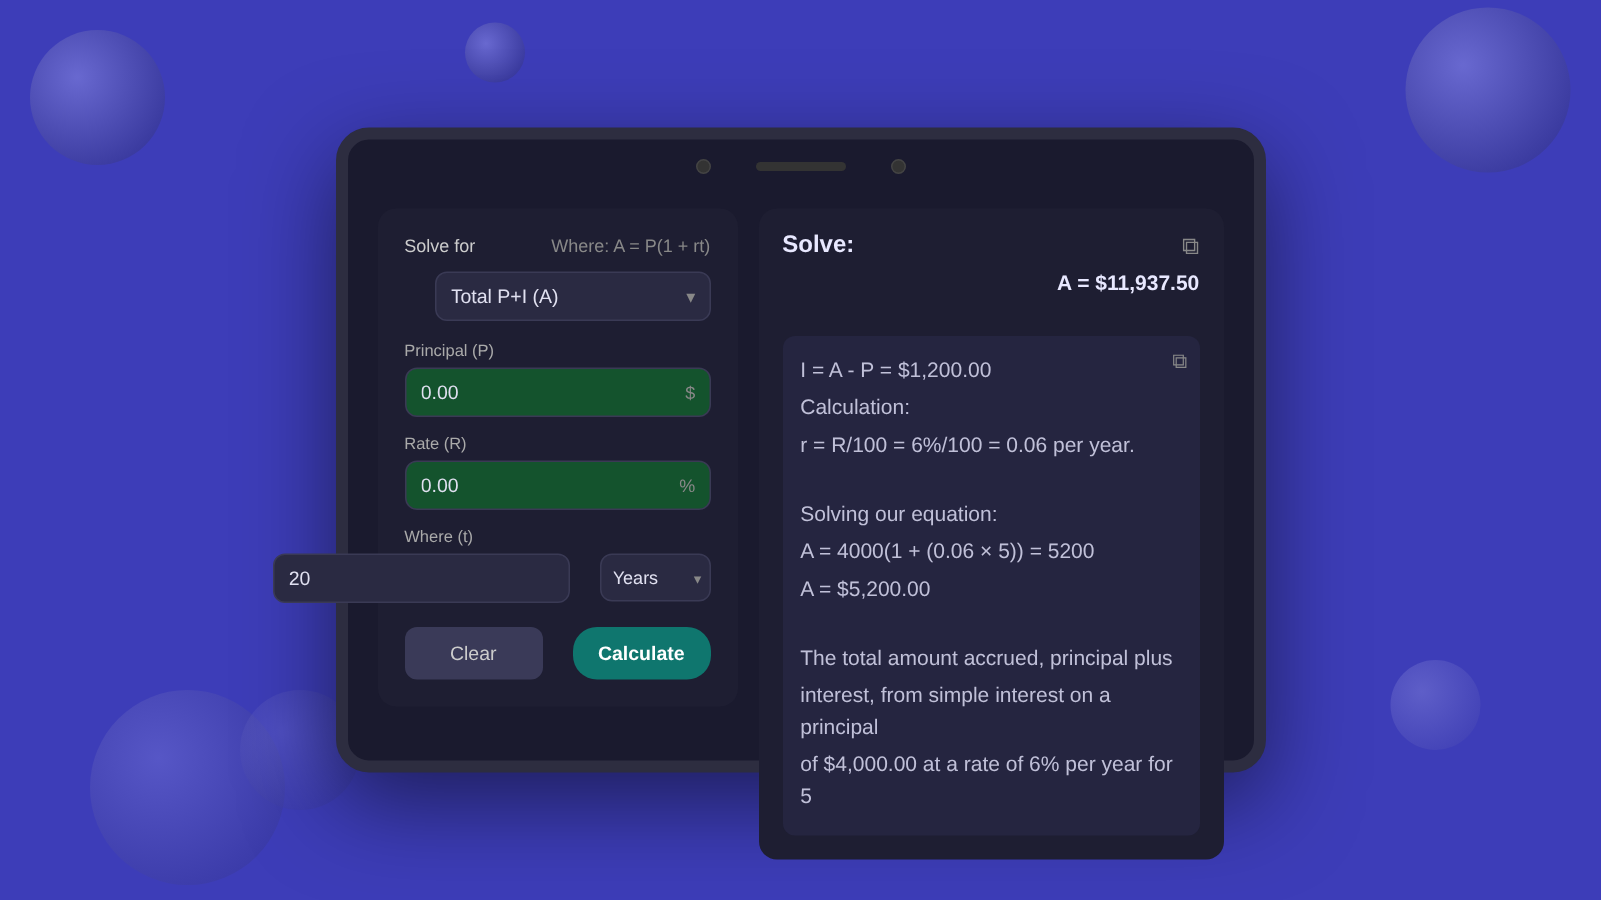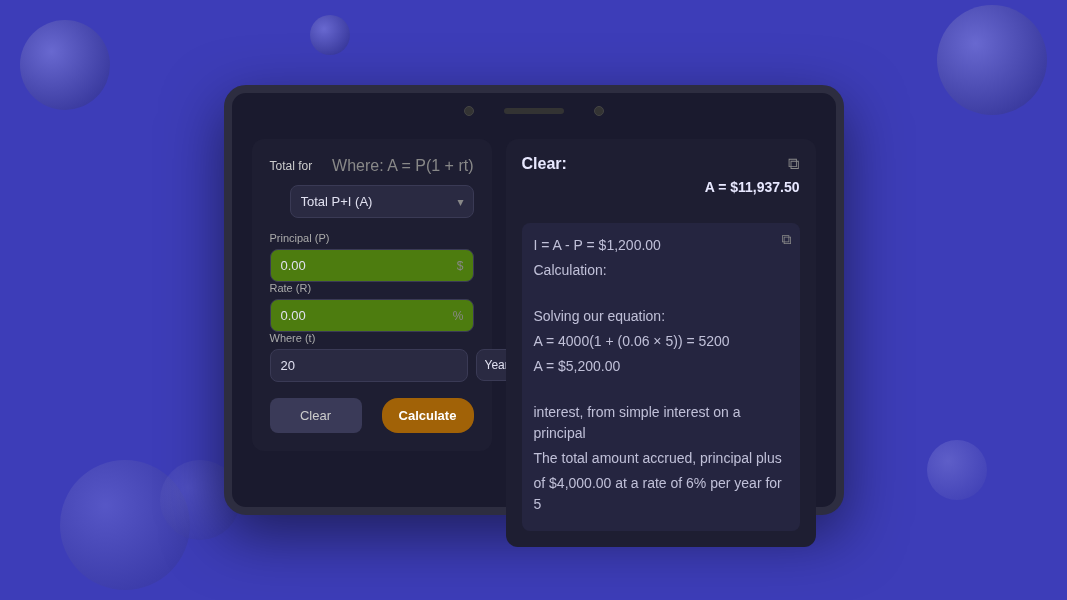--- a/index.html
+++ b/index.html
@@ -336,7 +336,7 @@
     <div class="calc-form">
 
       <div class="solve-for-header">
-        <span class="solve-for-label">Total for</span>
+        <span class="solve-for-label">Solve for</span>
         <span class="formula-label">Where: A = P(1 + rt)</span>
       </div>
 

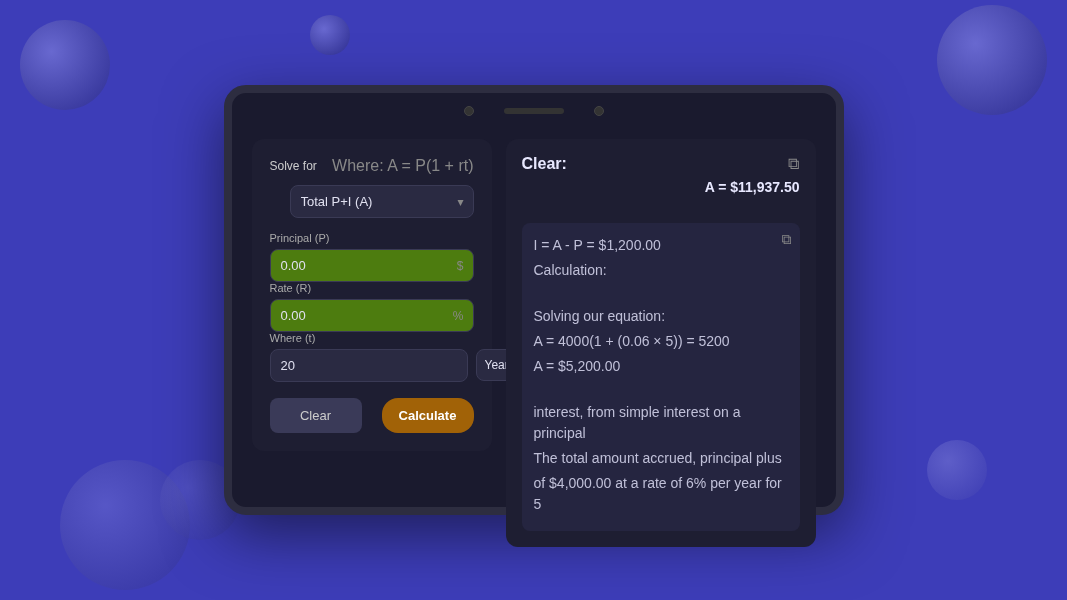--- a/index.html
+++ b/index.html
@@ -115,7 +115,7 @@
 
     .formula-label {
       color: #888;
-      font-size: 16px;
+      font-size: 12px;
     }
 
     .select-wrapper {

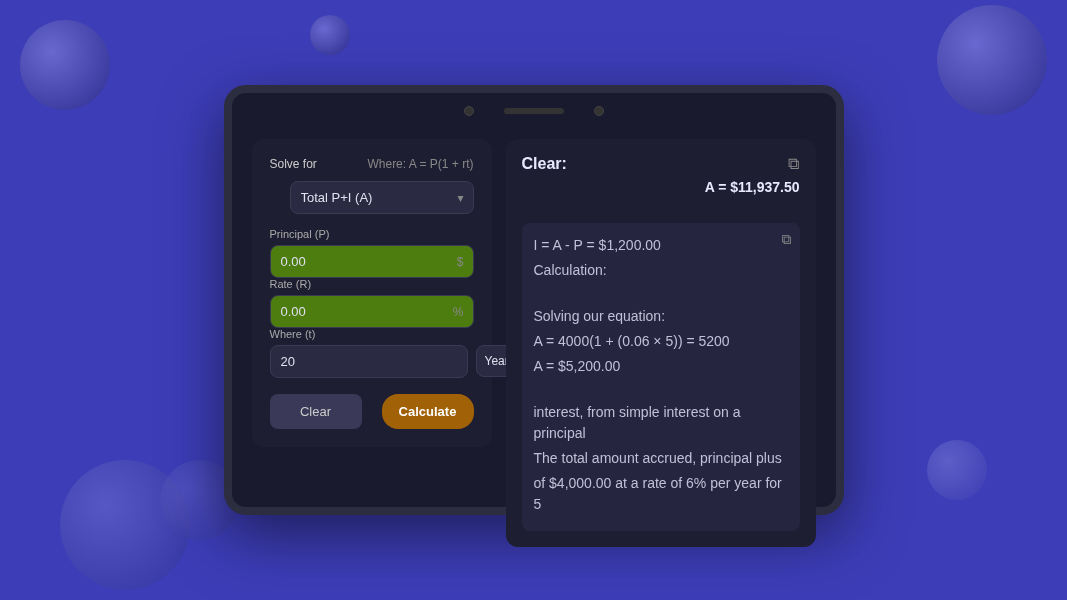--- a/index.html
+++ b/index.html
@@ -389,7 +389,7 @@
 
     <div class="result-panel">
       <div class="result-header">
-        <span class="result-title">Clear:</span>
+        <span class="result-title">Solve:</span>
         <span class="copy-icon">⧉</span>
       </div>
 

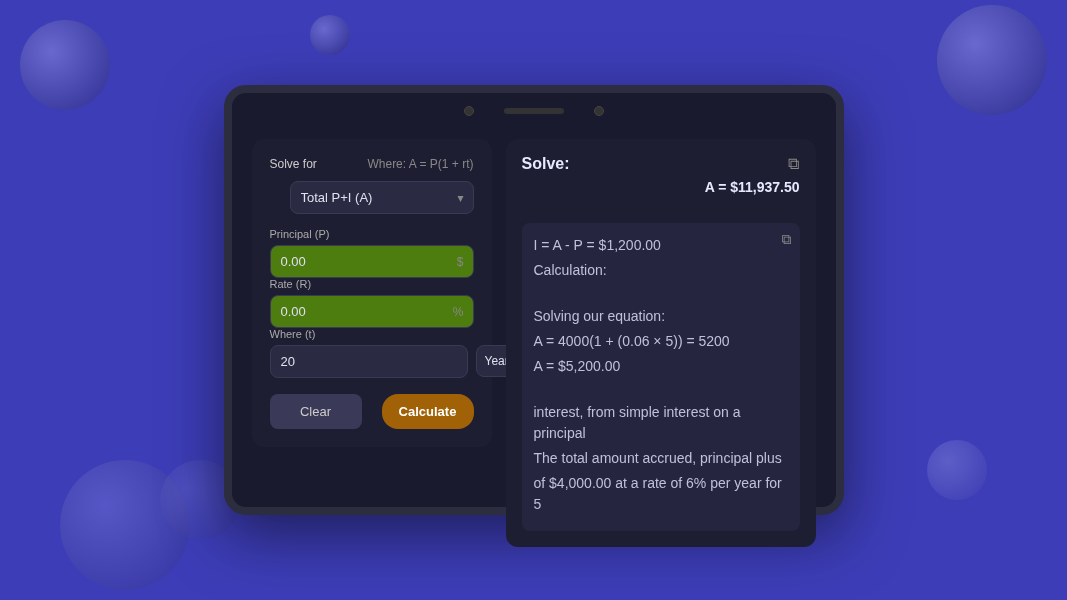--- a/index.html
+++ b/index.html
@@ -147,6 +147,7 @@
     }
 
     .field-group {
+      margin-bottom: 12px;
     }
 
     .field-label {

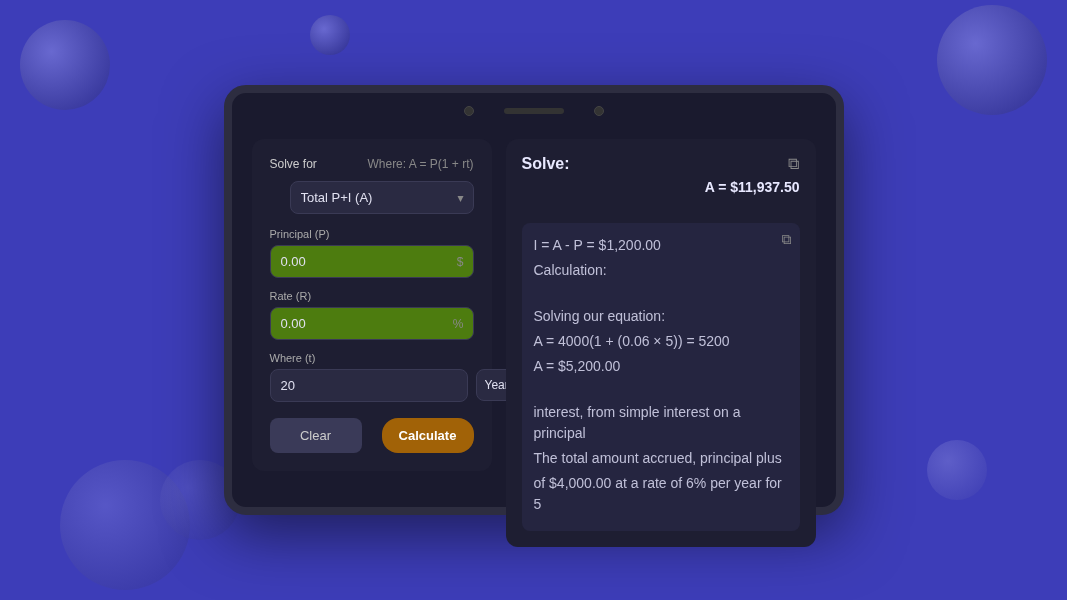--- a/index.html
+++ b/index.html
@@ -164,7 +164,7 @@
 
     .number-input {
       width: 100%;
-      background: #4d7c0f;
+      background: #14532d;
       border: 1px solid #3a3a55;
       border-radius: 8px;
       color: #e0e0f0;

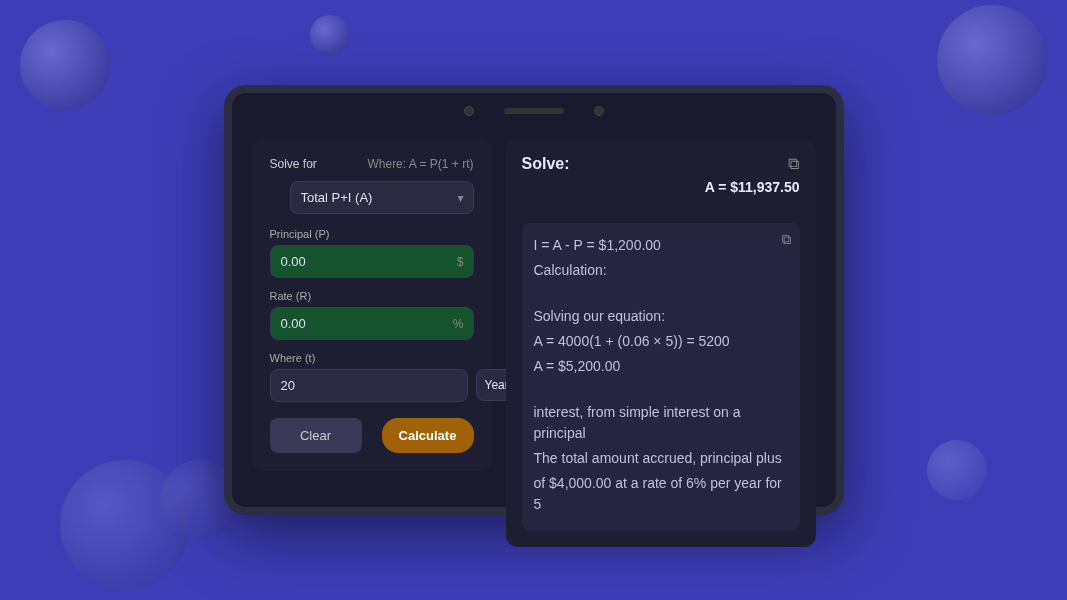--- a/index.html
+++ b/index.html
@@ -401,6 +401,7 @@
         <div class="result-text">
           <p>I = A - P = $1,200.00</p>
           <p>Calculation:</p>
+          <p>r = R/100 = 6%/100 = 0.06 per year.</p>
           <br>
           <p>Solving our equation:</p>
           <p>A = 4000(1 + (0.06 × 5)) = 5200</p>

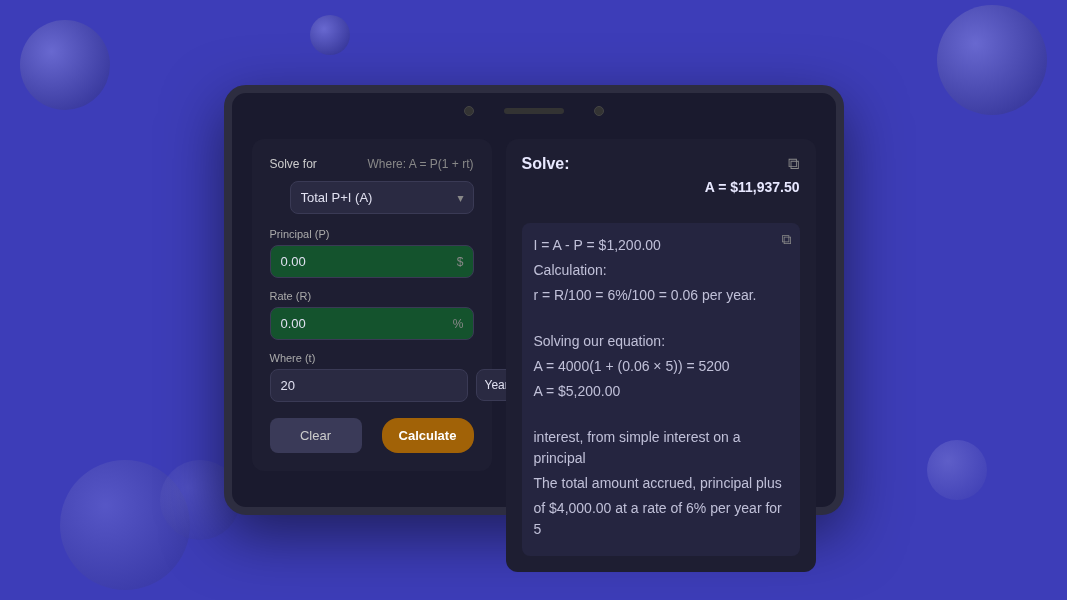--- a/index.html
+++ b/index.html
@@ -183,7 +183,8 @@
 
     .time-wrapper {
       display: flex;
-      gap: 8px;
+      gap: 20px;
+      justify-content: flex-end;
     }
 
     .time-input {

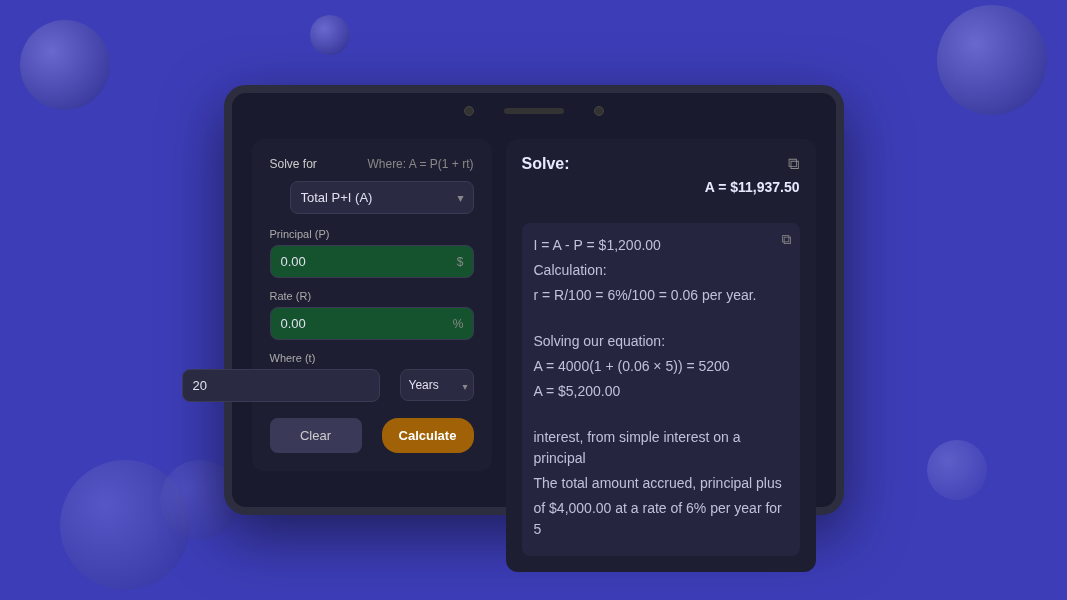--- a/index.html
+++ b/index.html
@@ -246,7 +246,7 @@
       padding: 10px;
       border-radius: 16px;
       border: none;
-      background: #a16207;
+      background: #0f766e;
       color: #fff;
       font-size: 13px;
       font-weight: 600;

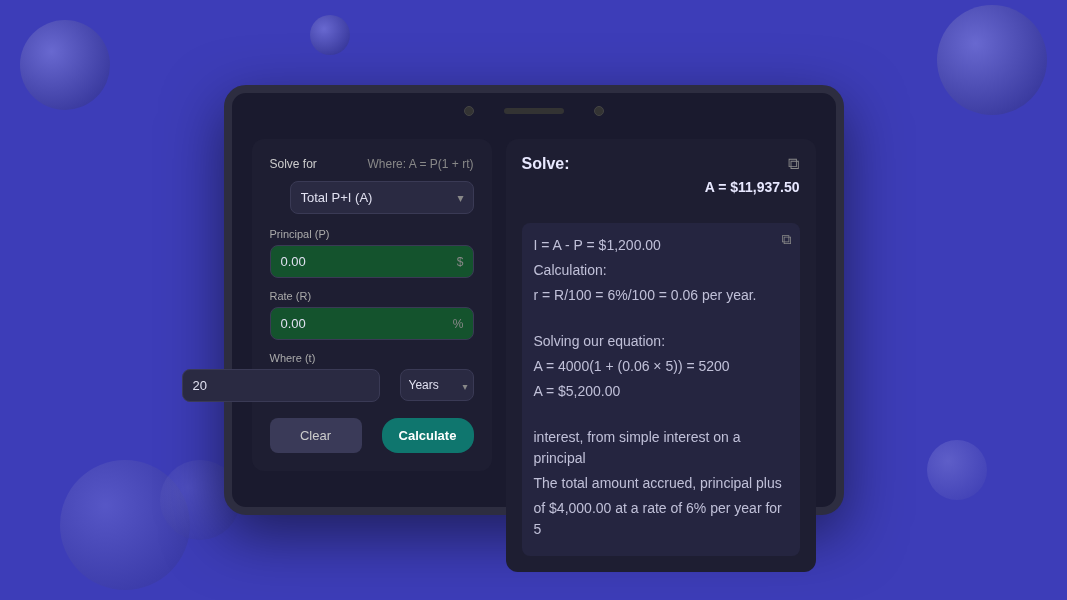--- a/index.html
+++ b/index.html
@@ -408,8 +408,8 @@
           <p>A = 4000(1 + (0.06 × 5)) = 5200</p>
           <p>A = $5,200.00</p>
           <br>
+          <p>The total amount accrued, principal plus</p>
           <p>interest, from simple interest on a principal</p>
-          <p>The total amount accrued, principal plus</p>
           <p>of $4,000.00 at a rate of 6% per year for 5</p>
         </div>
       </div>

